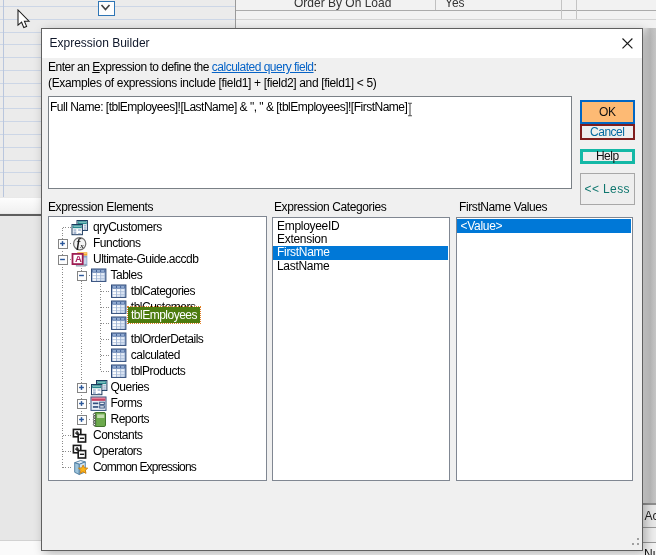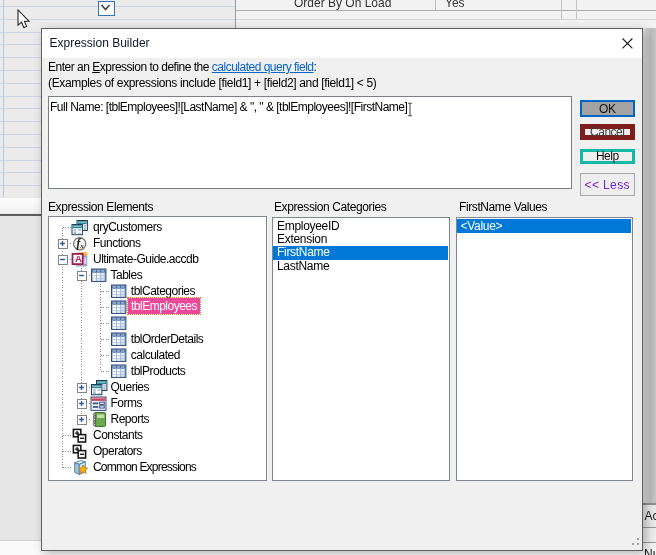--- a/index.html
+++ b/index.html
@@ -72,7 +72,7 @@
 <svg class="a" style="left:407px;top:101.5px" width="6" height="15" viewBox="0 0 6 15">
  <path d="M1 1.2 H5 M3 1.2 V13.8 M1 13.8 H5" stroke="#555" stroke-width="1.1" fill="none"></path>
   </svg>
-<div class="a" style="left:580px;top:100px;width:54.5px;height:17px;border:2.5px solid #0066c4;background:#a3a3a3;box-sizing:border-box;display:flex;align-items:center;justify-content:center;font-size:12px;color:#111;letter-spacing:-0.5px">OK</div>
+<div class="a" style="left:580px;top:100px;width:54.5px;height:24px;border:2.5px solid #0066c4;background:#fdba74;box-sizing:border-box;display:flex;align-items:center;justify-content:center;font-size:12px;color:#111;letter-spacing:-0.5px">OK</div>
 <div class="a" style="left:580px;top:124px;width:54.5px;height:15.5px;border:5px solid #7f1d1d;background:#eeeeee;box-sizing:border-box;display:flex;align-items:center;justify-content:center;font-size:12px;color:#404040;letter-spacing:-0.5px">Cancel</div>
 <div class="a" style="left:580px;top:148.5px;width:54.5px;height:15.5px;border:3px solid #14b8a6;background:#eeeeee;box-sizing:border-box;display:flex;align-items:center;justify-content:center;font-size:12px;color:#111;letter-spacing:-0.5px">Help</div>
 <div class="a" style="left:580px;top:173px;width:54.5px;height:23px;border:1px solid #a8a8a8;background:#eeeeee;box-sizing:border-box;display:flex;align-items:center;justify-content:center;font-size:12px;color:#6d28d9;letter-spacing:0.4px">&lt;&lt; Less</div>

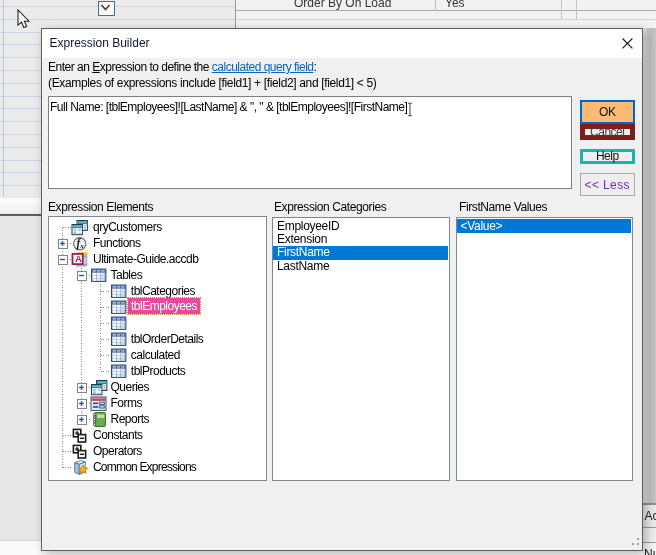--- a/index.html
+++ b/index.html
@@ -73,7 +73,7 @@
  <path d="M1 1.2 H5 M3 1.2 V13.8 M1 13.8 H5" stroke="#555" stroke-width="1.1" fill="none"></path>
   </svg>
 <div class="a" style="left:580px;top:100px;width:54.5px;height:24px;border:2.5px solid #0066c4;background:#fdba74;box-sizing:border-box;display:flex;align-items:center;justify-content:center;font-size:12px;color:#111;letter-spacing:-0.5px">OK</div>
-<div class="a" style="left:580px;top:124px;width:54.5px;height:15.5px;border:5px solid #7f1d1d;background:#eeeeee;box-sizing:border-box;display:flex;align-items:center;justify-content:center;font-size:12px;color:#404040;letter-spacing:-0.5px">Cancel</div>
+<div class="a" style="left:580px;top:124px;width:54.5px;height:15.5px;border:2px solid #7f1d1d;background:#eeeeee;box-sizing:border-box;display:flex;align-items:center;justify-content:center;font-size:12px;color:#0369a1;letter-spacing:-0.5px">Cancel</div>
 <div class="a" style="left:580px;top:148.5px;width:54.5px;height:15.5px;border:3px solid #14b8a6;background:#eeeeee;box-sizing:border-box;display:flex;align-items:center;justify-content:center;font-size:12px;color:#111;letter-spacing:-0.5px">Help</div>
 <div class="a" style="left:580px;top:173px;width:54.5px;height:23px;border:1px solid #a8a8a8;background:#eeeeee;box-sizing:border-box;display:flex;align-items:center;justify-content:center;font-size:12px;color:#6d28d9;letter-spacing:0.4px">&lt;&lt; Less</div>
 

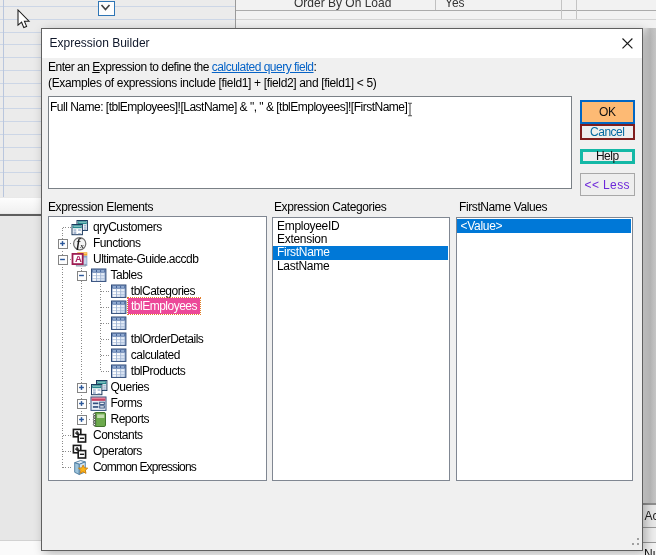--- a/index.html
+++ b/index.html
@@ -75,7 +75,7 @@
 <div class="a" style="left:580px;top:100px;width:54.5px;height:24px;border:2.5px solid #0066c4;background:#fdba74;box-sizing:border-box;display:flex;align-items:center;justify-content:center;font-size:12px;color:#111;letter-spacing:-0.5px">OK</div>
 <div class="a" style="left:580px;top:124px;width:54.5px;height:15.5px;border:2px solid #7f1d1d;background:#eeeeee;box-sizing:border-box;display:flex;align-items:center;justify-content:center;font-size:12px;color:#0369a1;letter-spacing:-0.5px">Cancel</div>
 <div class="a" style="left:580px;top:148.5px;width:54.5px;height:15.5px;border:3px solid #14b8a6;background:#eeeeee;box-sizing:border-box;display:flex;align-items:center;justify-content:center;font-size:12px;color:#111;letter-spacing:-0.5px">Help</div>
-<div class="a" style="left:580px;top:173px;width:54.5px;height:23px;border:1px solid #a8a8a8;background:#eeeeee;box-sizing:border-box;display:flex;align-items:center;justify-content:center;font-size:12px;color:#6d28d9;letter-spacing:0.4px">&lt;&lt; Less</div>
+<div class="a" style="left:580px;top:173px;width:54.5px;height:32px;border:1px solid #a8a8a8;background:#eeeeee;box-sizing:border-box;display:flex;align-items:center;justify-content:center;font-size:12px;color:#0f766e;letter-spacing:0.4px">&lt;&lt; Less</div>
 
 <div class="lbl ls4" style="left:48px;top:199.5px">Expression Elements</div>
 <div class="lbl ls4" style="left:274px;top:199.5px">Expression Categories</div>

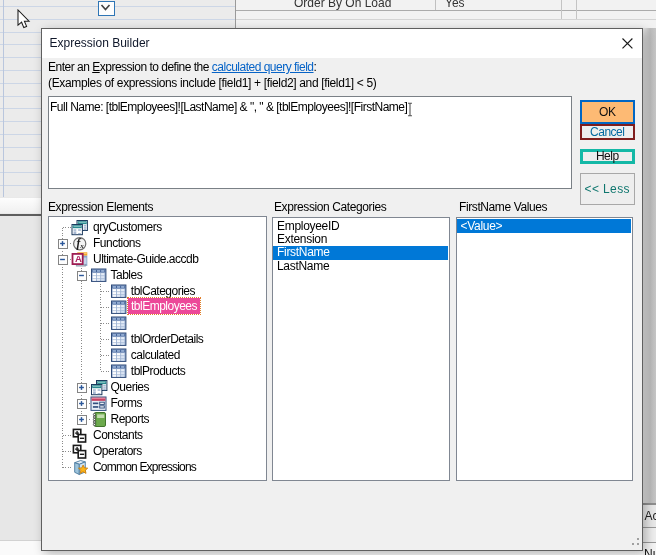--- a/index.html
+++ b/index.html
@@ -329,7 +329,7 @@
 <div class="lbl ls5" style="left:110.5px;top:267.5px">Tables</div>
 <div class="lbl ls5" style="left:130.8px;top:283.5px">tblCategories</div>
 <div class="lbl ls5" style="left:130.8px;top:299.5px">tblCustomers</div>
-<div class="lbl ls5" style="left:128px;top:298px;background:#ec4899;color:#fff;padding:0.5px 3px 1.5px 3px;outline:1px dotted #e07f28">tblEmployees</div>
+<div class="lbl ls5" style="left:128px;top:307px;background:#4d7c0f;color:#fff;padding:0.5px 3px 1.5px 3px;outline:1px dotted #e07f28">tblEmployees</div>
 <div class="lbl ls5" style="left:130.8px;top:331.5px">tblOrderDetails</div>
 <div class="lbl ls5" style="left:130.8px;top:347.5px">calculated</div>
 <div class="lbl ls5" style="left:130.8px;top:363.5px">tblProducts</div>

